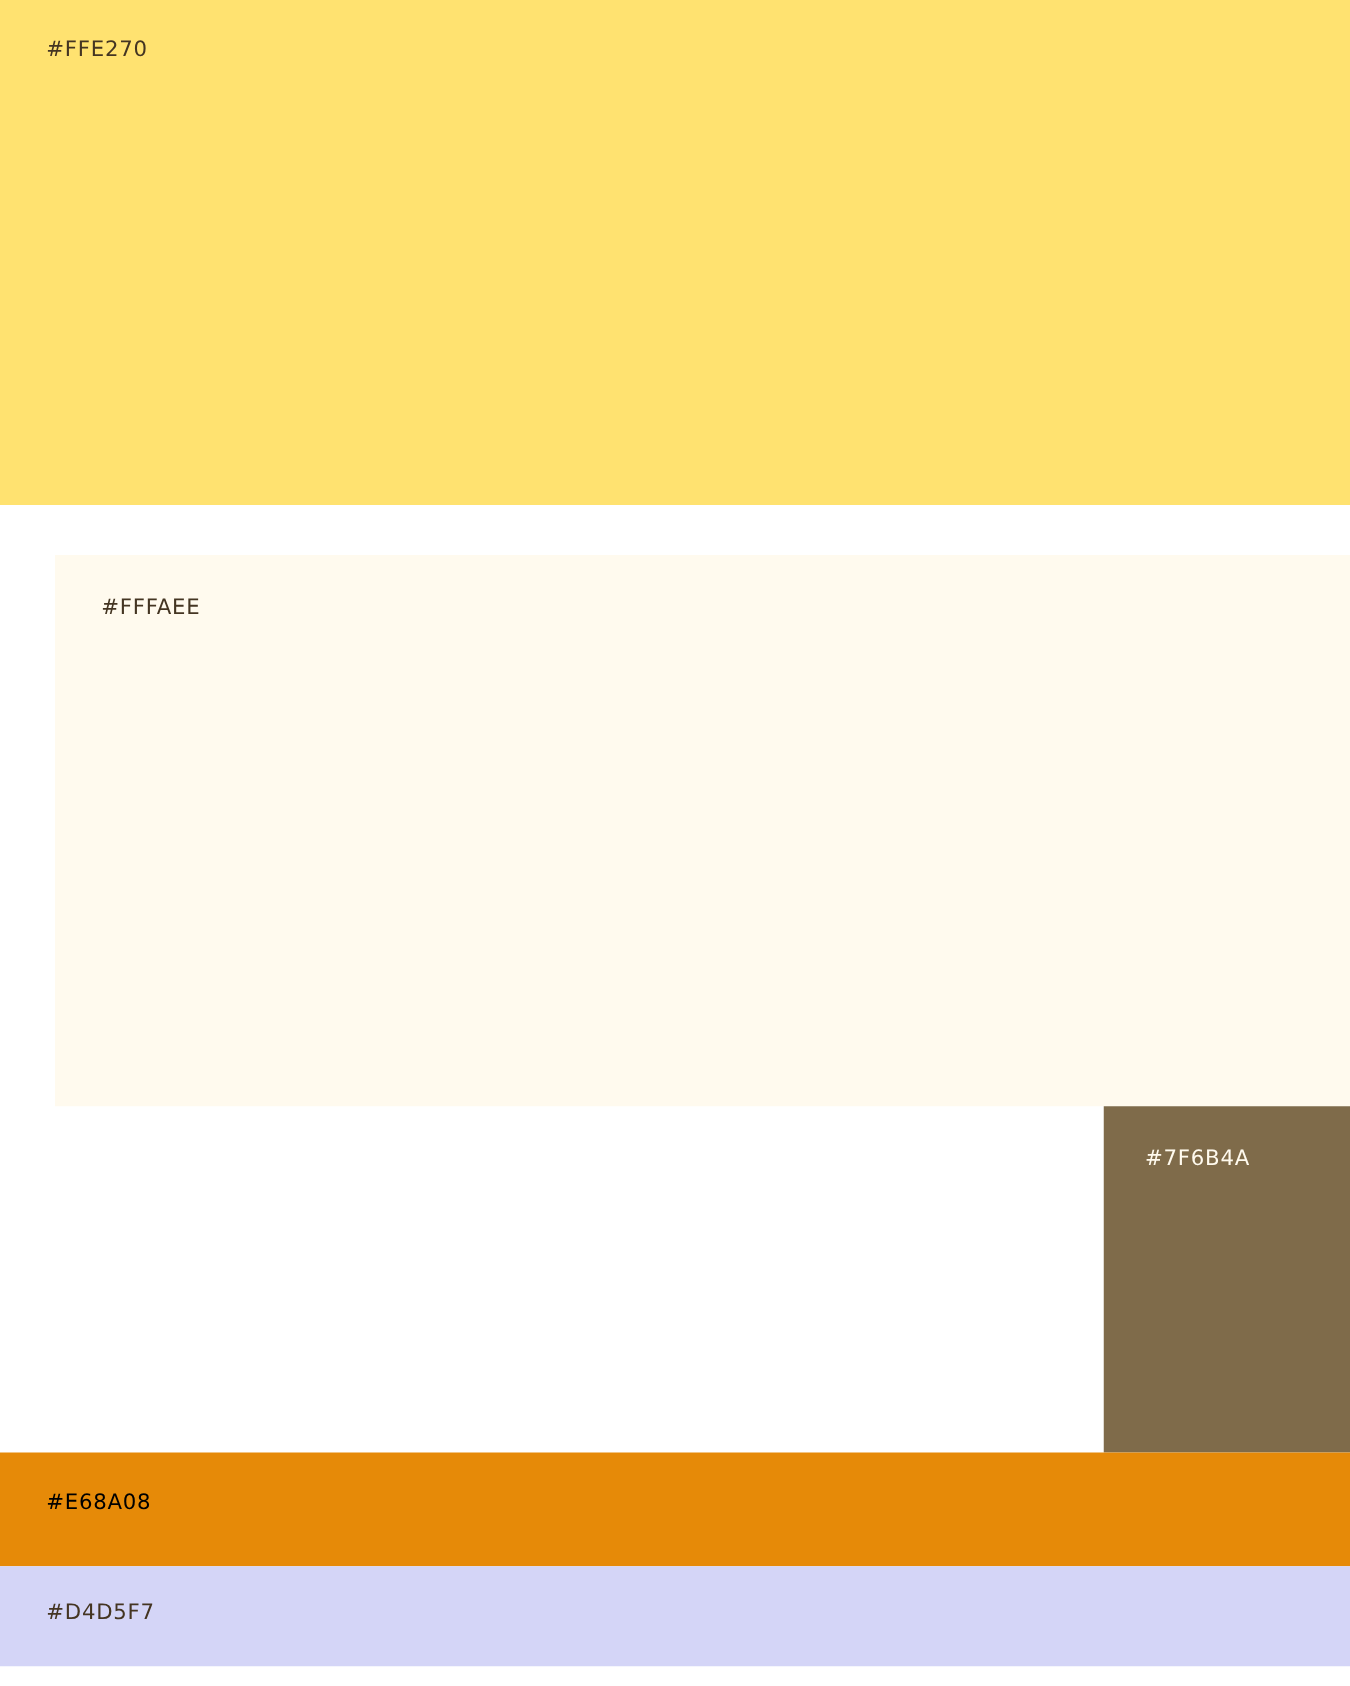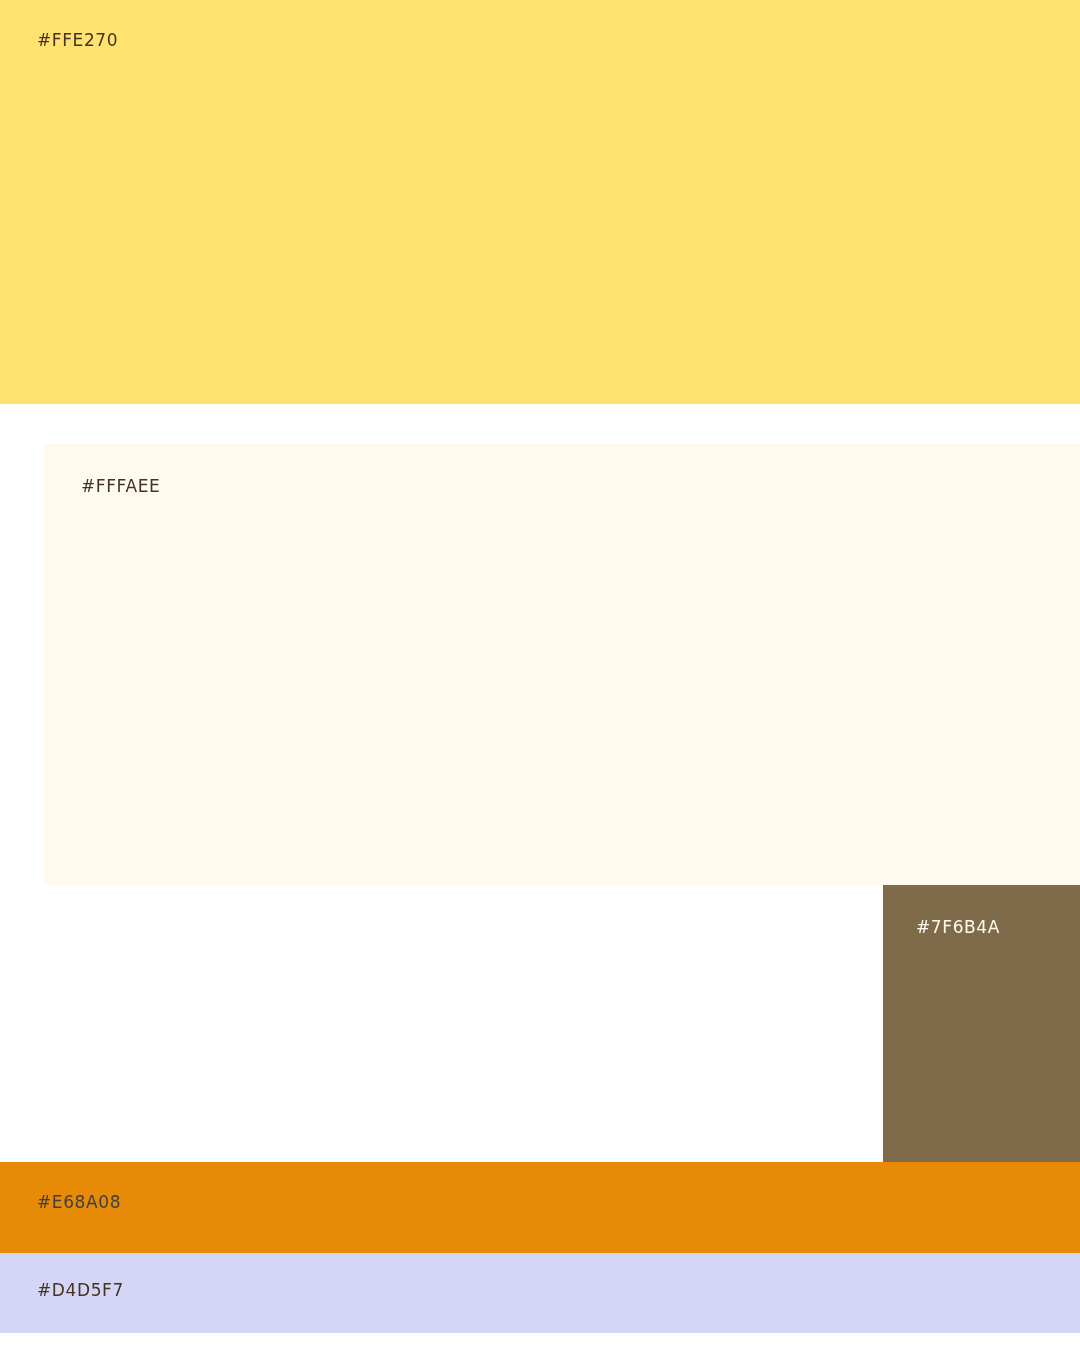--- a/index.html
+++ b/index.html
@@ -101,7 +101,7 @@
   }
   #swatch-5 .swatch-label {
     top: 32px;
-    color: #404040;
+    color: #000000;
   }
 
   

